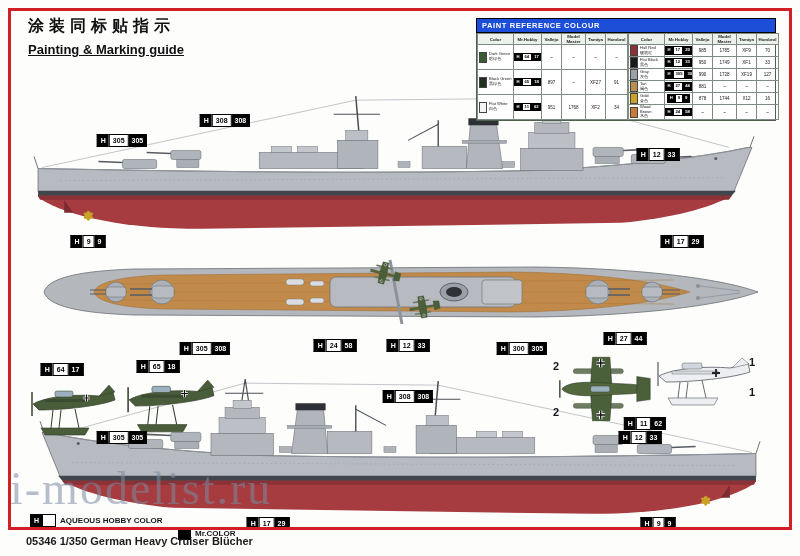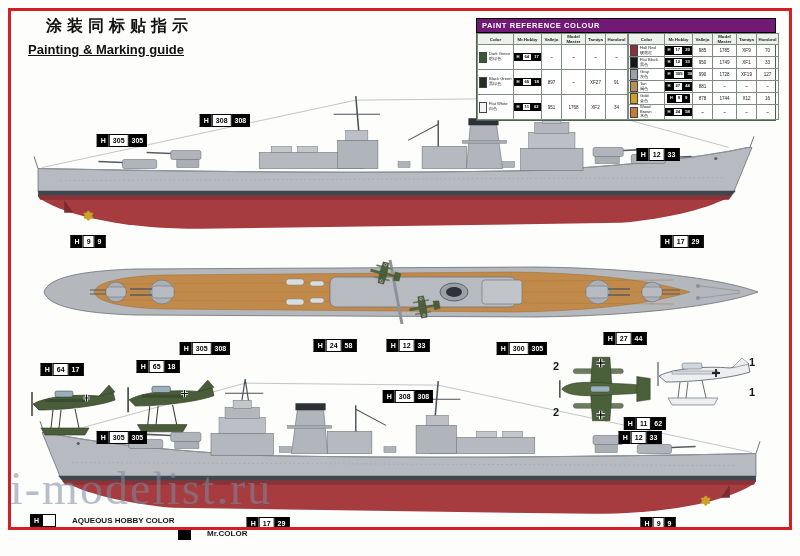--- a/index.html
+++ b/index.html
@@ -6,7 +6,7 @@
   #page{position:relative;width:800px;height:556px;background:#fdfdfc;overflow:hidden;
         font-family:"Liberation Sans","DejaVu Sans",sans-serif;}
   .frame{position:absolute;left:8px;top:8px;width:778px;height:516px;border:3px solid #d21f26;z-index:40;pointer-events:none;}
-  .title-cn{position:absolute;left:28px;top:16px;font-size:16px;font-weight:bold;letter-spacing:5px;color:#101010;z-index:10;margin-left:18px;}
+  .title-cn{position:absolute;left:28px;top:16px;font-size:16px;font-weight:bold;letter-spacing:5px;color:#101010;z-index:10;}
   .title-en{position:absolute;left:28px;top:42px;font-size:13px;font-weight:bold;color:#101010;z-index:10;text-decoration:underline;}
   .footer{position:absolute;left:26px;top:535px;font-size:11px;font-weight:bold;color:#1c1c1c;z-index:50;}
 

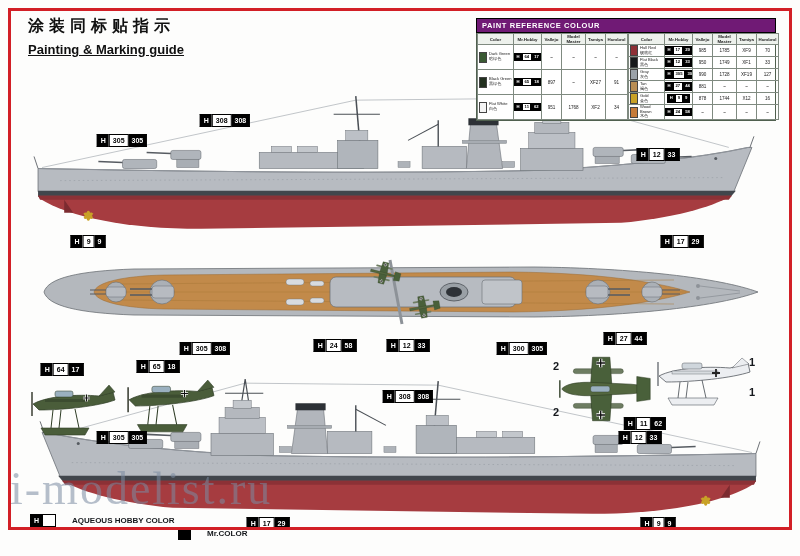--- a/index.html
+++ b/index.html
@@ -32,7 +32,7 @@
 
   
   .ptable-wrap{position:absolute;left:476px;top:18px;width:300px;z-index:15;}
-  .pt-title{background:#701a75;color:#fff;font-size:7.5px;font-weight:bold;
+  .pt-title{background:#1d4ed8;color:#fff;font-size:7.5px;font-weight:bold;
             padding:2px 5px;border:1px solid #000;letter-spacing:.6px;}
   .pt-body{display:flex;border:1px solid #50604f;border-top:none;background:#fff;}
   .ptable{border-collapse:collapse;table-layout:fixed;width:150px;}

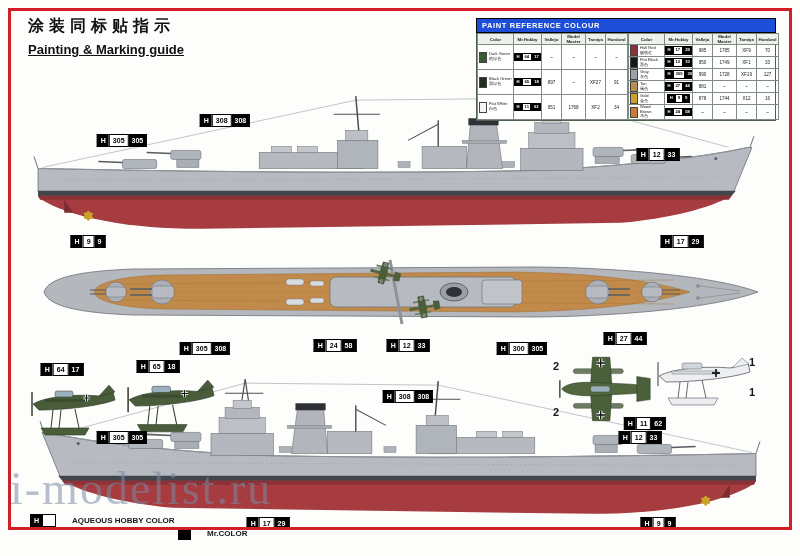--- a/index.html
+++ b/index.html
@@ -23,7 +23,7 @@
   .pmark{position:absolute;transform:translate(-50%,-50%);font-size:11px;font-weight:bold;color:#15181c;z-index:20;}
 
   
-  .legend-item{position:absolute;display:flex;align-items:center;gap:16px;z-index:20;
+  .legend-item{position:absolute;display:flex;align-items:center;gap:4px;z-index:20;
                font-size:8px;font-weight:bold;color:#15181c;}
   .lg-box-h{display:inline-flex;line-height:1;font-size:7px;font-weight:bold;}
   .lg-box-h .h{background:#000;color:#fff;border:1px solid #000;padding:2px 3px;}

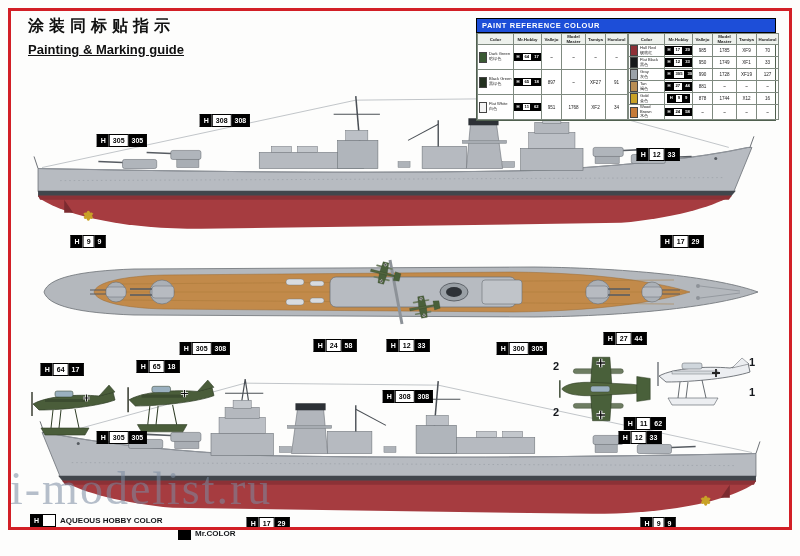--- a/index.html
+++ b/index.html
@@ -462,6 +462,7 @@
   <div class="wm">i-modelist.ru</div>
   <div class="wm-side">i-modelist.ru</div>
 
+  <div class="footer">05346 1/350 German Heavy Cruiser Blücher</div>
 
   <div id="chip-layer">
       <div class="chip" style="left: 122px; top: 134px;">

